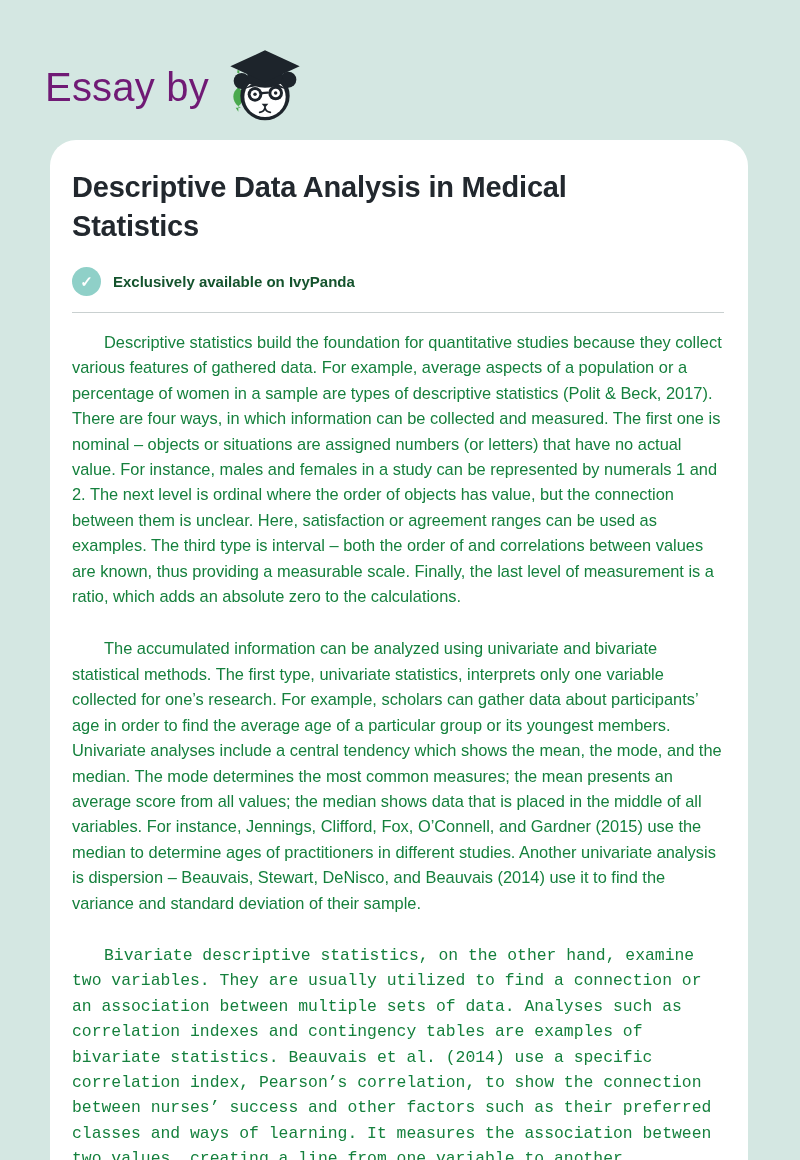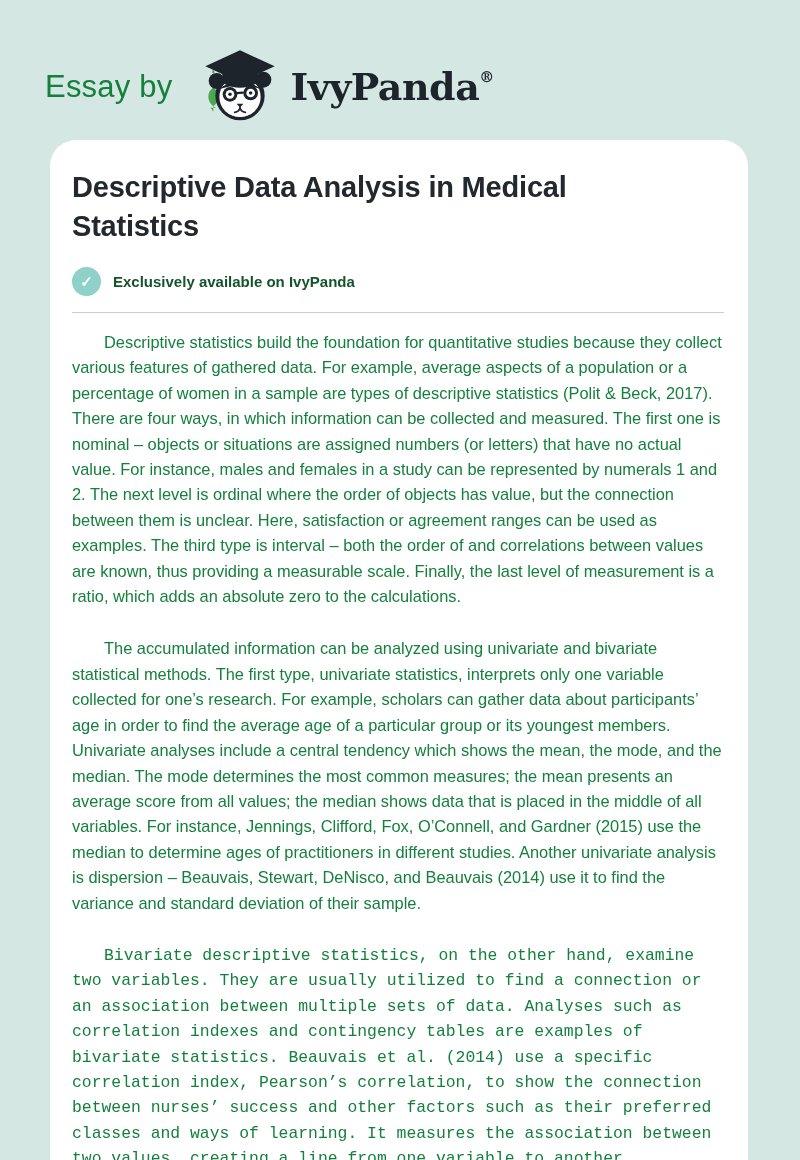--- a/index.html
+++ b/index.html
@@ -20,10 +20,10 @@
     height: 140px;
   }
   .essay-by {
-    font-size: 31px;
-    color: #15803d;
+    font-size: 40px;
+    color: #701a75;
     letter-spacing: 0.2px;
-    margin-right: 28px;
+    margin-right: 16px;
   }
   .logo {
     display: flex;

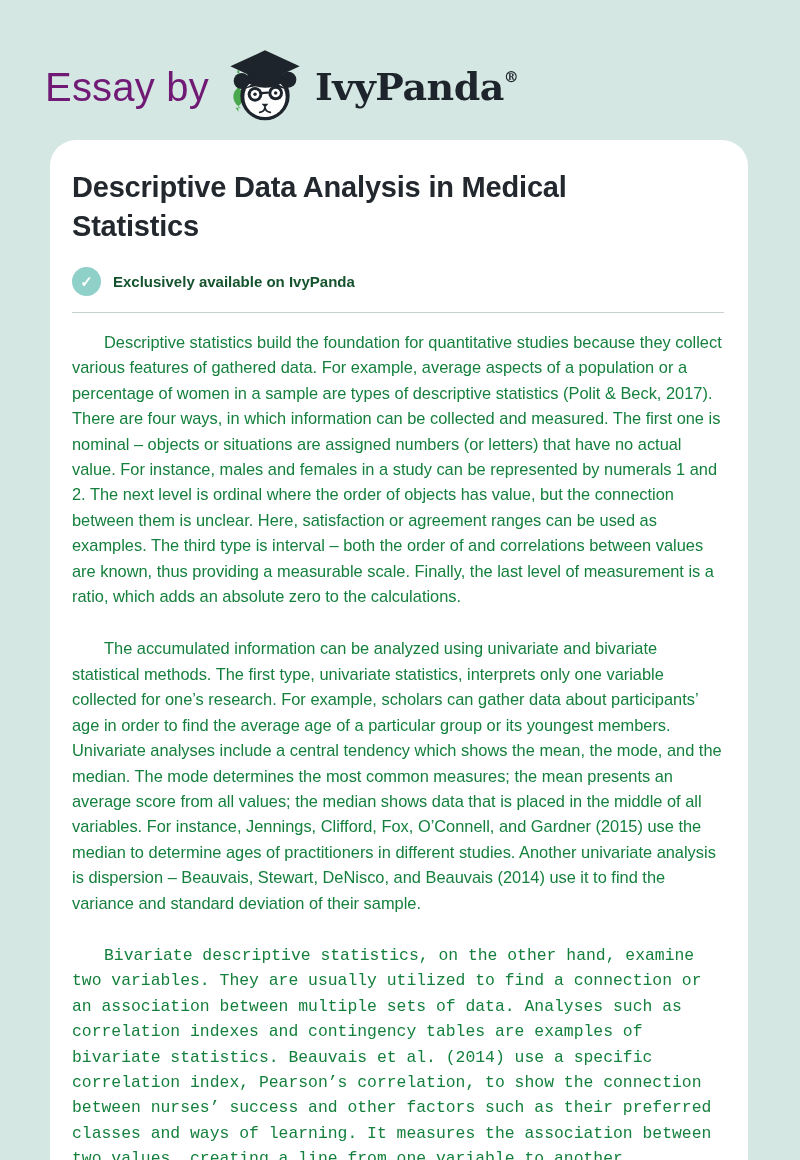--- a/index.html
+++ b/index.html
@@ -141,10 +141,6 @@
       <path d="M60,4 L112,28 L60,52 L8,28 Z" fill="#1d242b"></path>
       <circle cx="60" cy="9" r="3.5" fill="#1d242b"></circle>
     </svg>
-    <span class="brand">
-        <span>IvyPanda</span>
-        <sup>®</sup>
-      </span>
   </div>
 </header>
 

